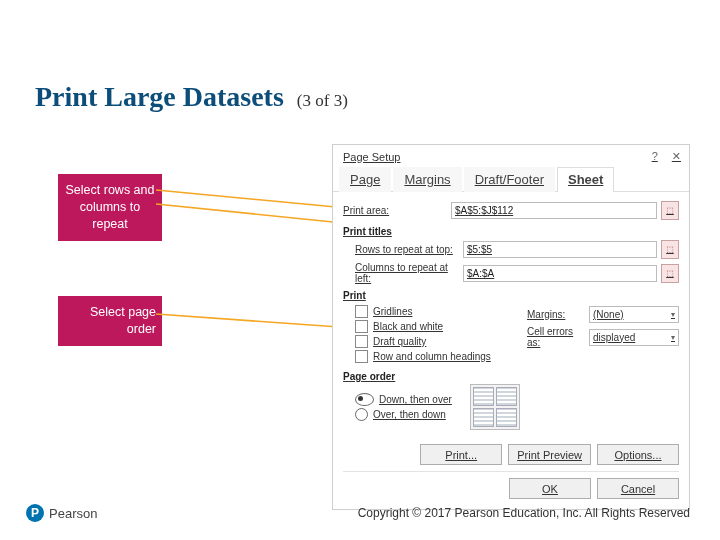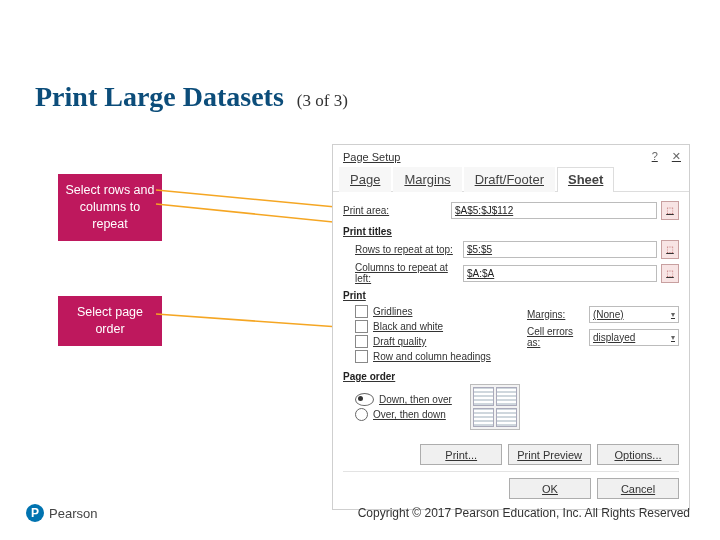--- a/index.html
+++ b/index.html
@@ -40,7 +40,7 @@
     width: 92px;
   }
   .callout-1 { top: 174px; left: 58px; }
-  .callout-2 { top: 296px; left: 58px; }
+  .callout-2 { top: 296px; left: 58px; text-align: right; }
   .dialog {
     position: absolute;
     top: 144px;

